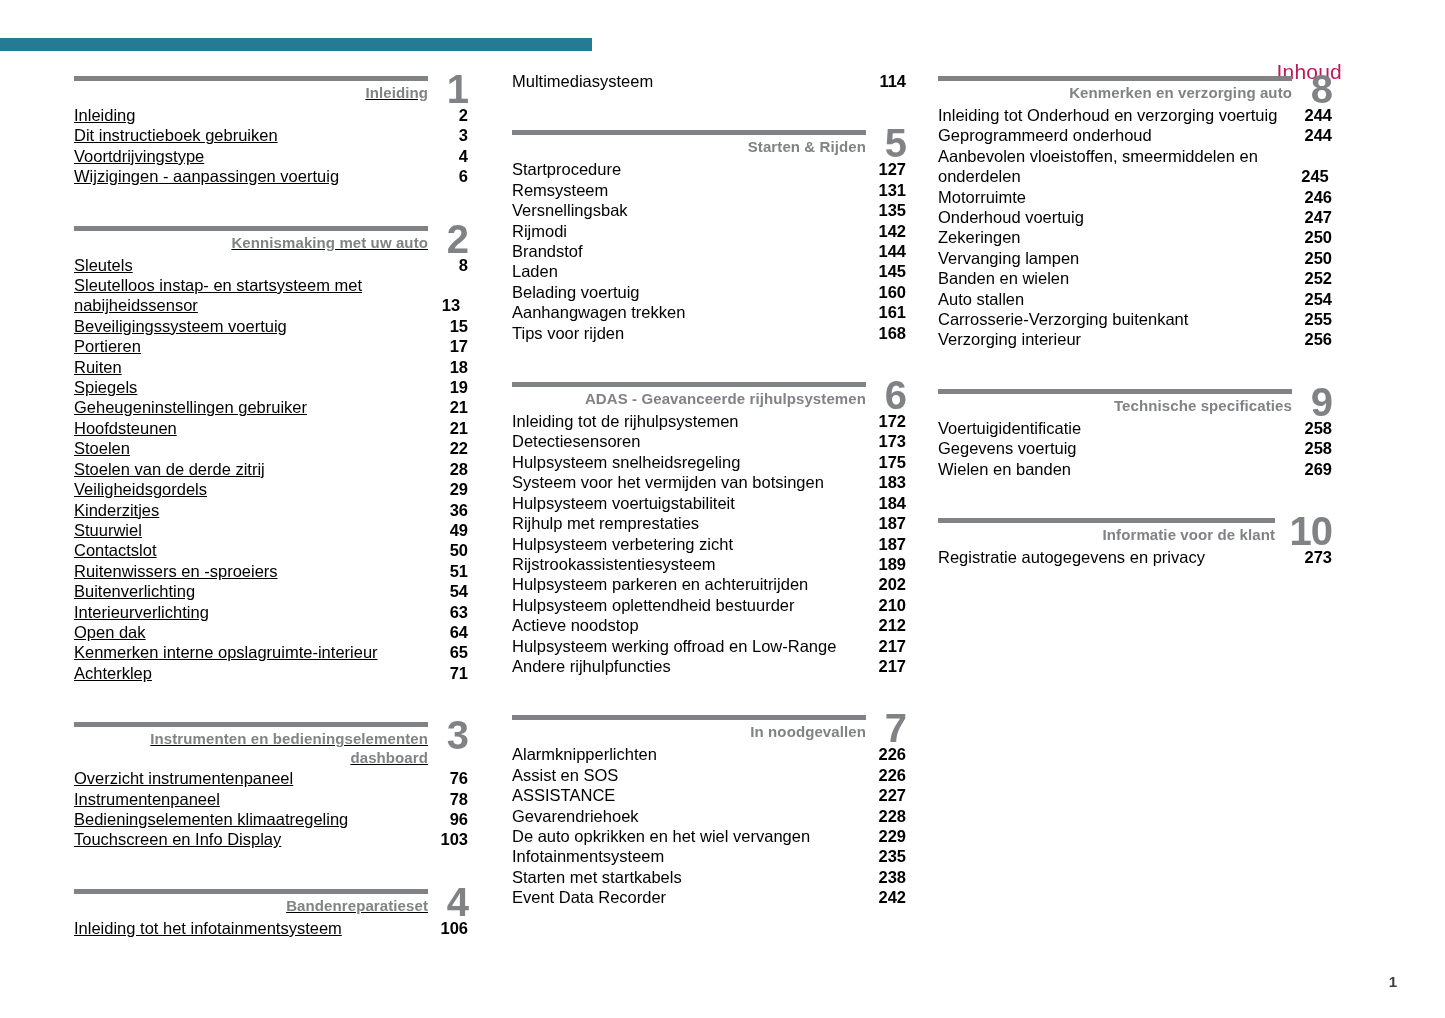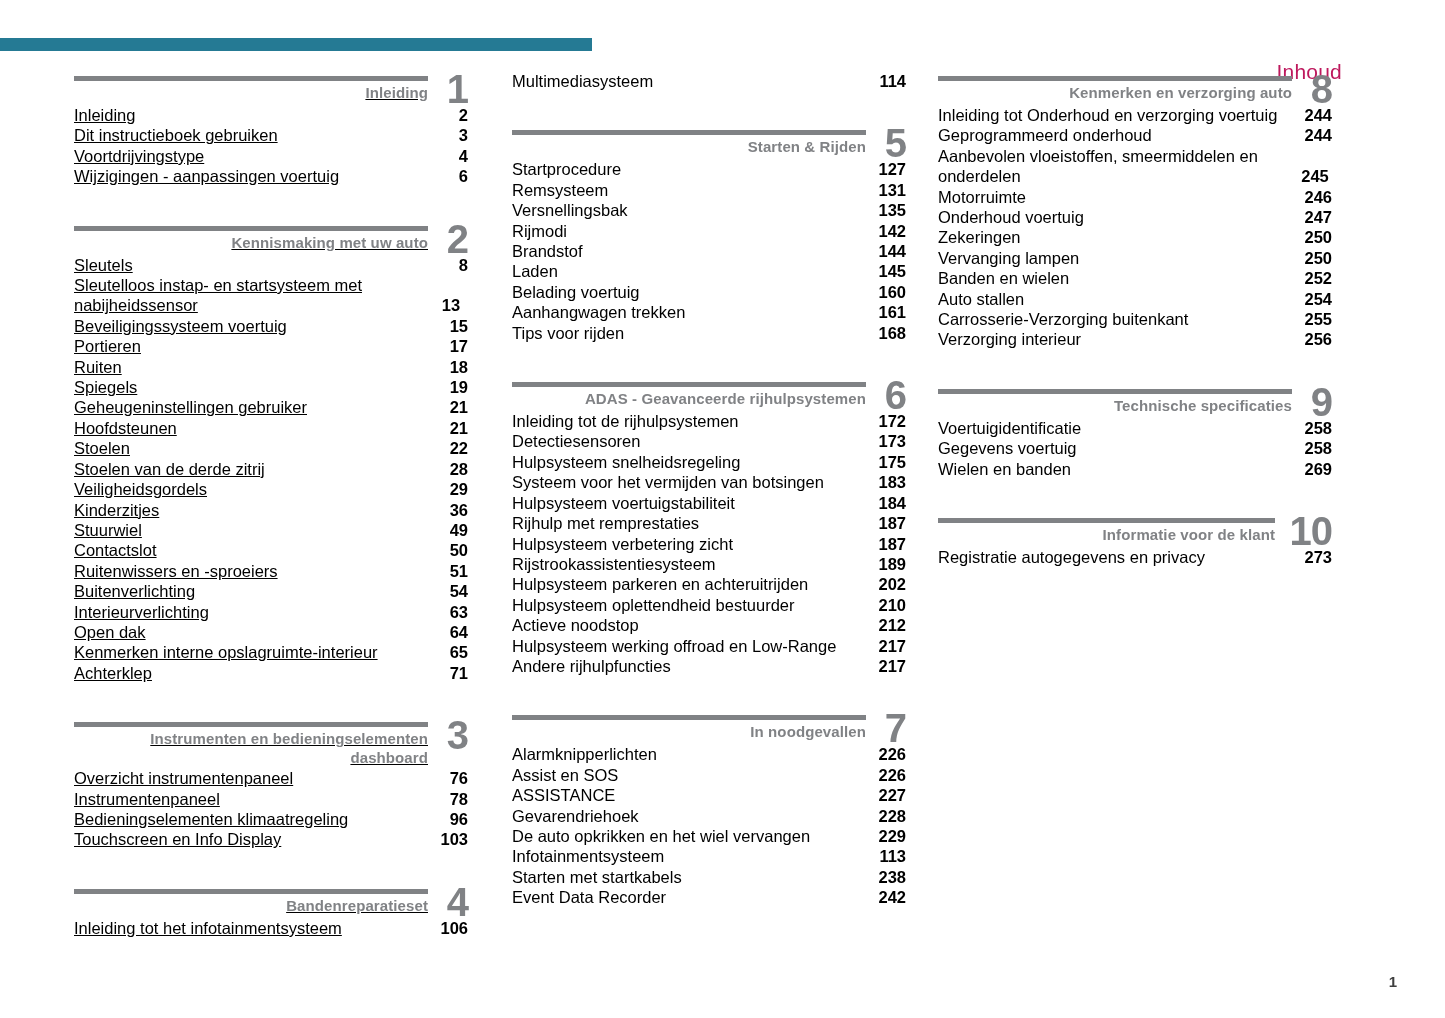--- a/index.html
+++ b/index.html
@@ -270,7 +270,7 @@
           <div class="entry"><span class="label">ASSISTANCE</span><span class="pg">227</span></div>
           <div class="entry"><span class="label">Gevarendriehoek</span><span class="pg">228</span></div>
           <div class="entry"><span class="label">De auto opkrikken en het wiel vervangen</span><span class="pg">229</span></div>
-          <div class="entry"><span class="label">Infotainmentsysteem</span><span class="pg">113</span></div>
+          <div class="entry"><span class="label">Infotainmentsysteem</span><span class="pg">235</span></div>
           <div class="entry"><span class="label">Starten met startkabels</span><span class="pg">238</span></div>
           <div class="entry"><span class="label">Event Data Recorder</span><span class="pg">242</span></div>
         </div>

